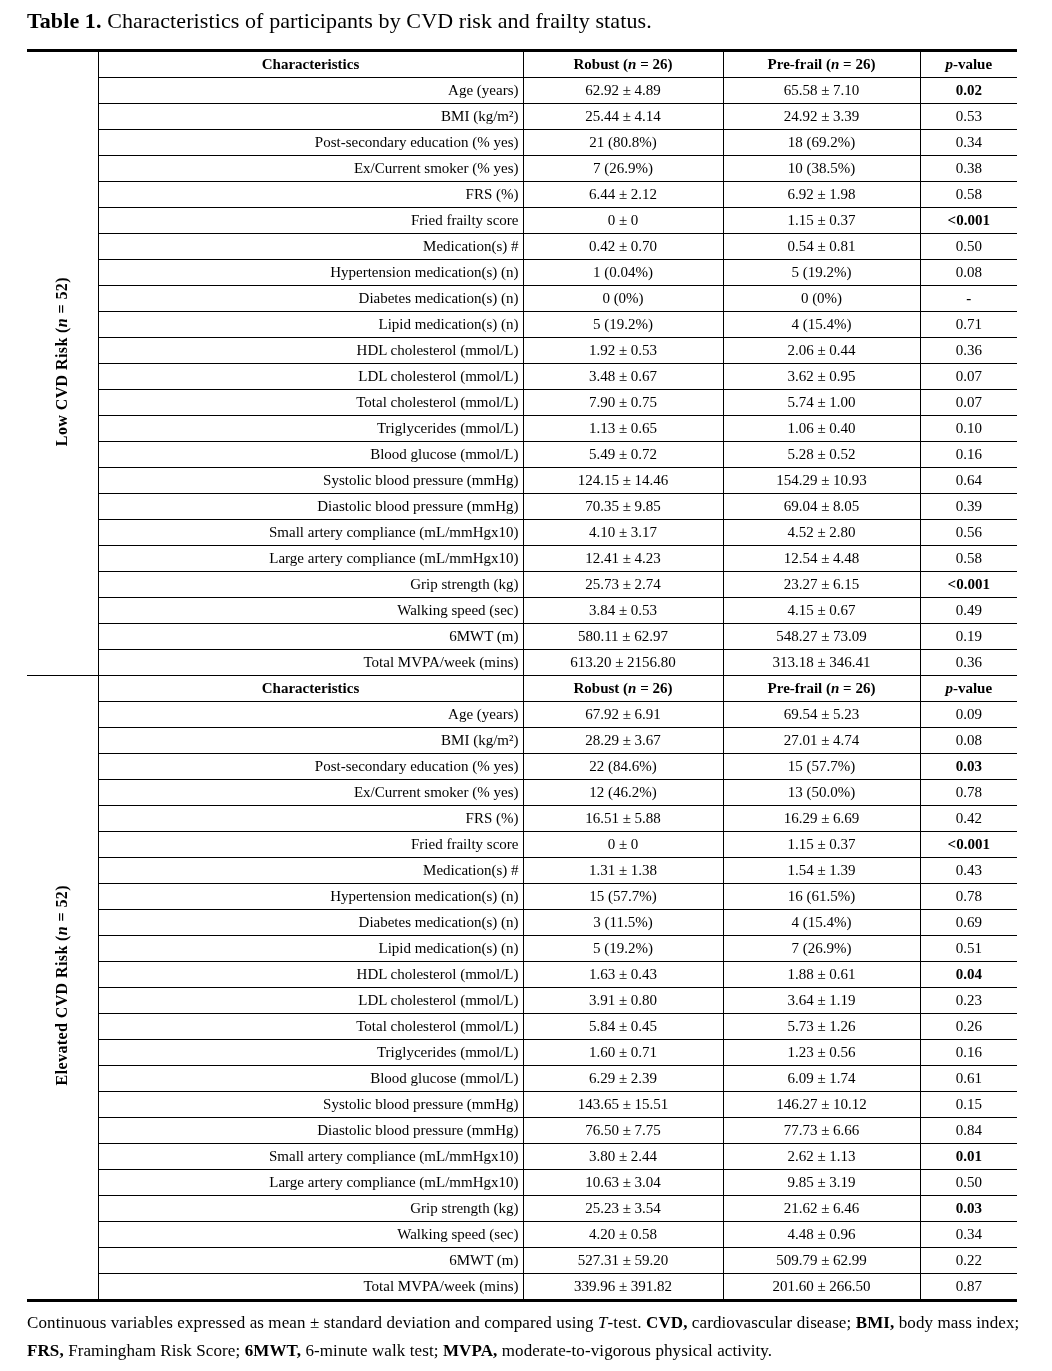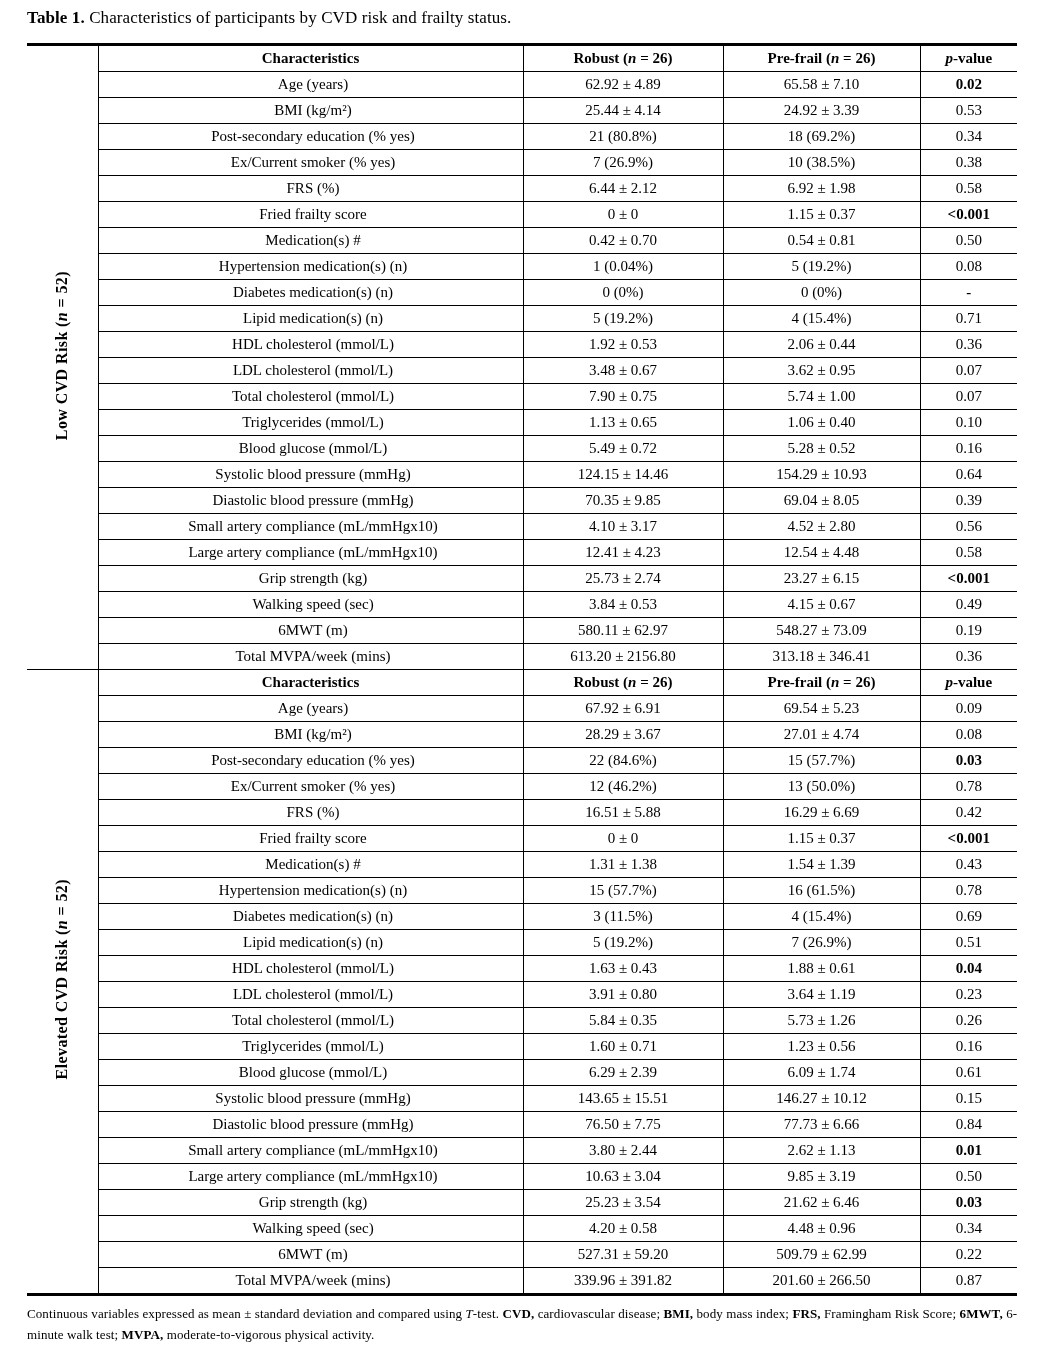--- a/index.html
+++ b/index.html
@@ -16,7 +16,7 @@
     padding: 8px 0 0 27px;
   }
   .title {
-    font-size: 17px;
+    font-size: 22px;
     margin: 0 0 15px 0;
     letter-spacing: 0.1px;
   }

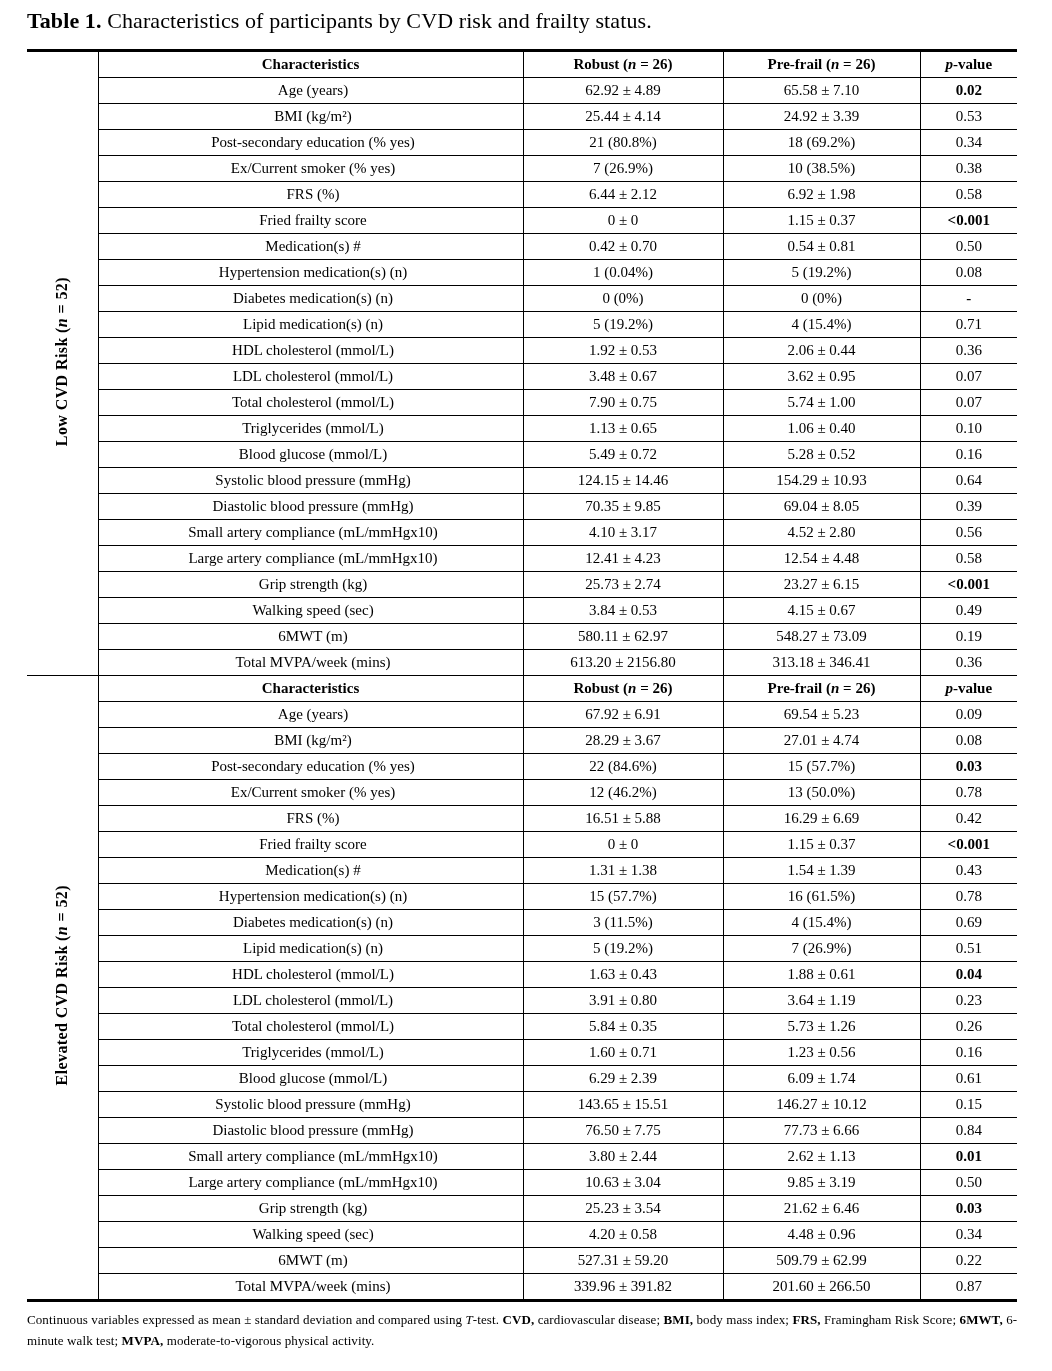--- a/index.html
+++ b/index.html
@@ -46,7 +46,7 @@
   .char-table th.col-p, .char-table td.col-p { border-right: none; }
 
   .char-table th { font-weight: bold; text-align: center; }
-  .char-table td.col-char { text-align: center; padding-left: 9px; }
+  .char-table td.col-char { text-align: right; padding-left: 9px; }
   .char-table td.col-num, .char-table td.col-p { text-align: center; }
 
   

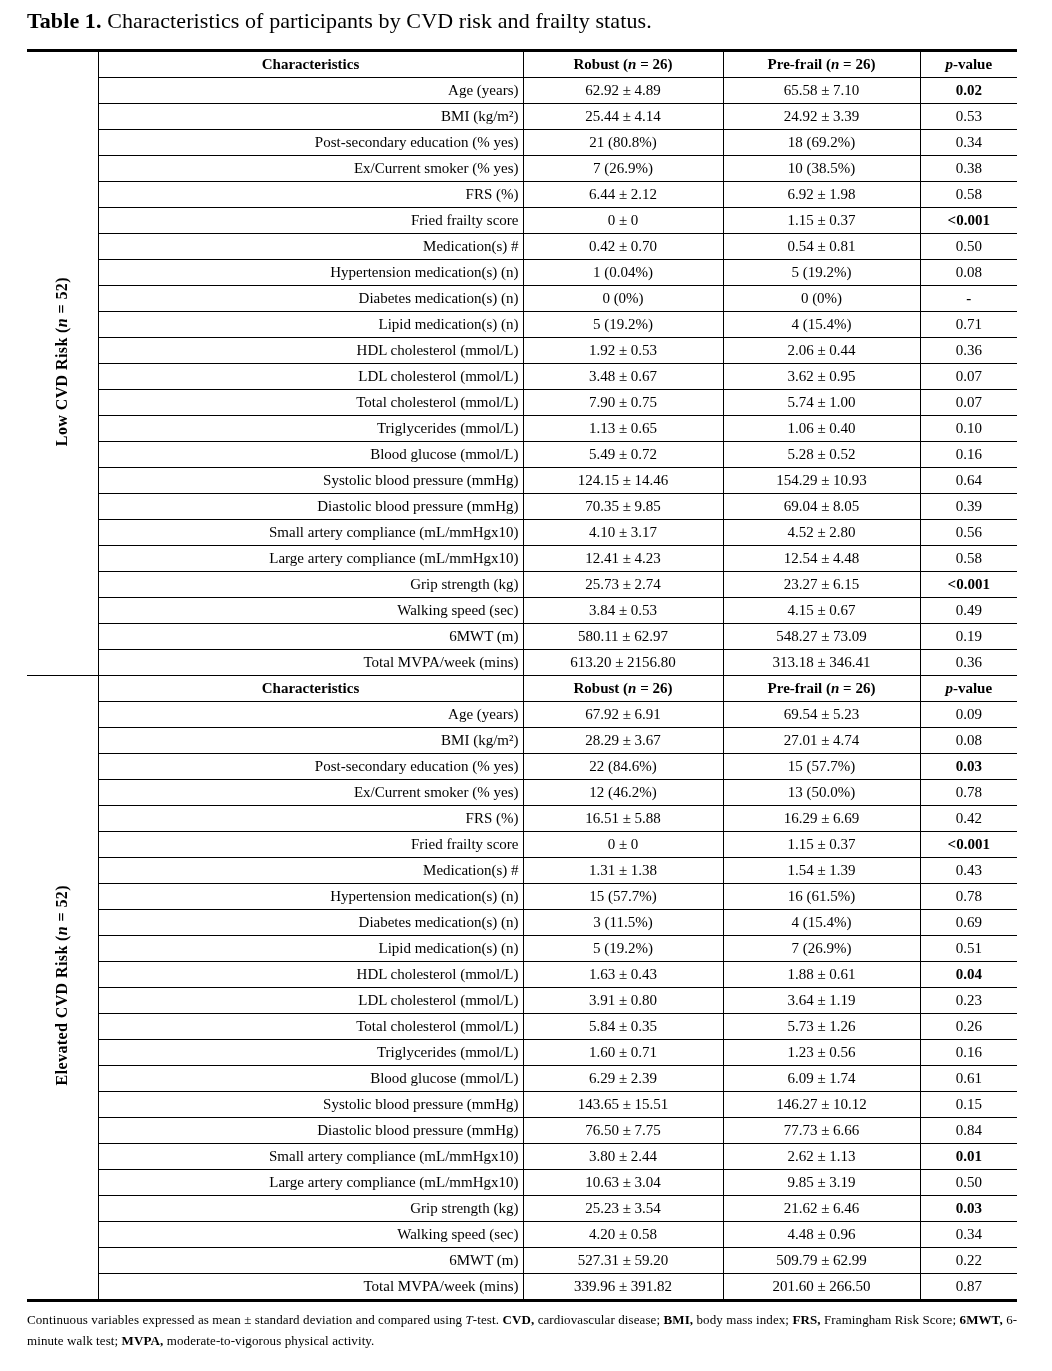--- a/index.html
+++ b/index.html
@@ -323,7 +323,7 @@
         </tr>
         <tr>
           <td class="col-char">Total cholesterol (mmol/L)</td>
-          <td class="col-num">5.84 ± 0.35</td>
+          <td class="col-num">5.84 ± 0.45</td>
           <td class="col-num">5.73 ± 1.26</td>
           <td class="col-p">0.26</td>
         </tr>

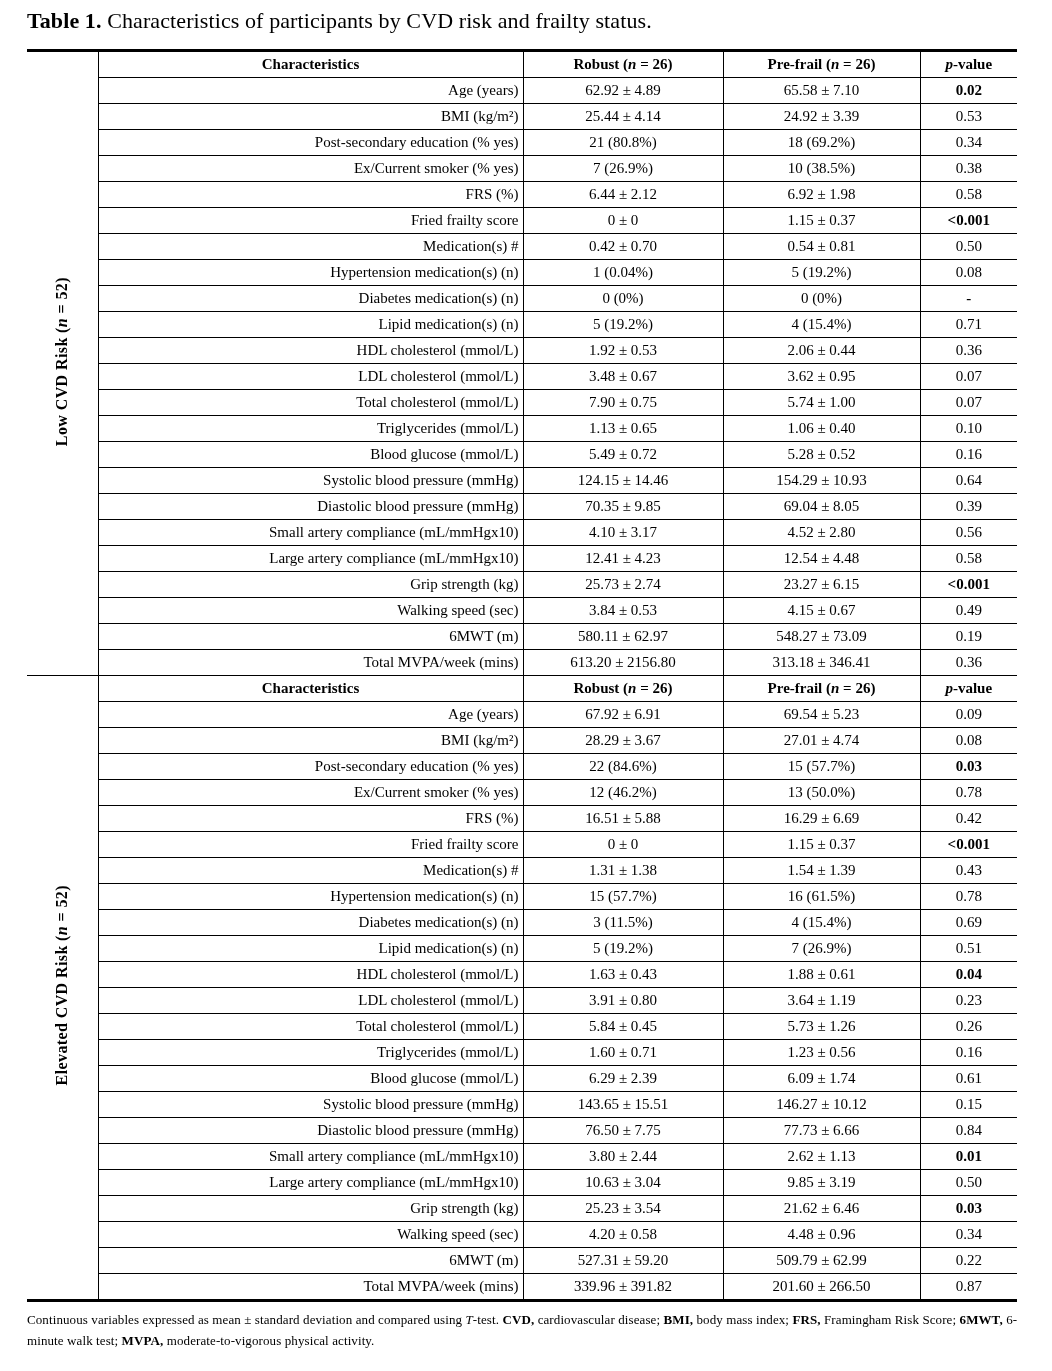--- a/index.html
+++ b/index.html
@@ -71,7 +71,7 @@
   .footnote {
     width: 1004px;
     margin-top: 7px;
-    font-size: 13px;
+    font-size: 17px;
     line-height: 1.62;
     letter-spacing: 0.1px;
   }

